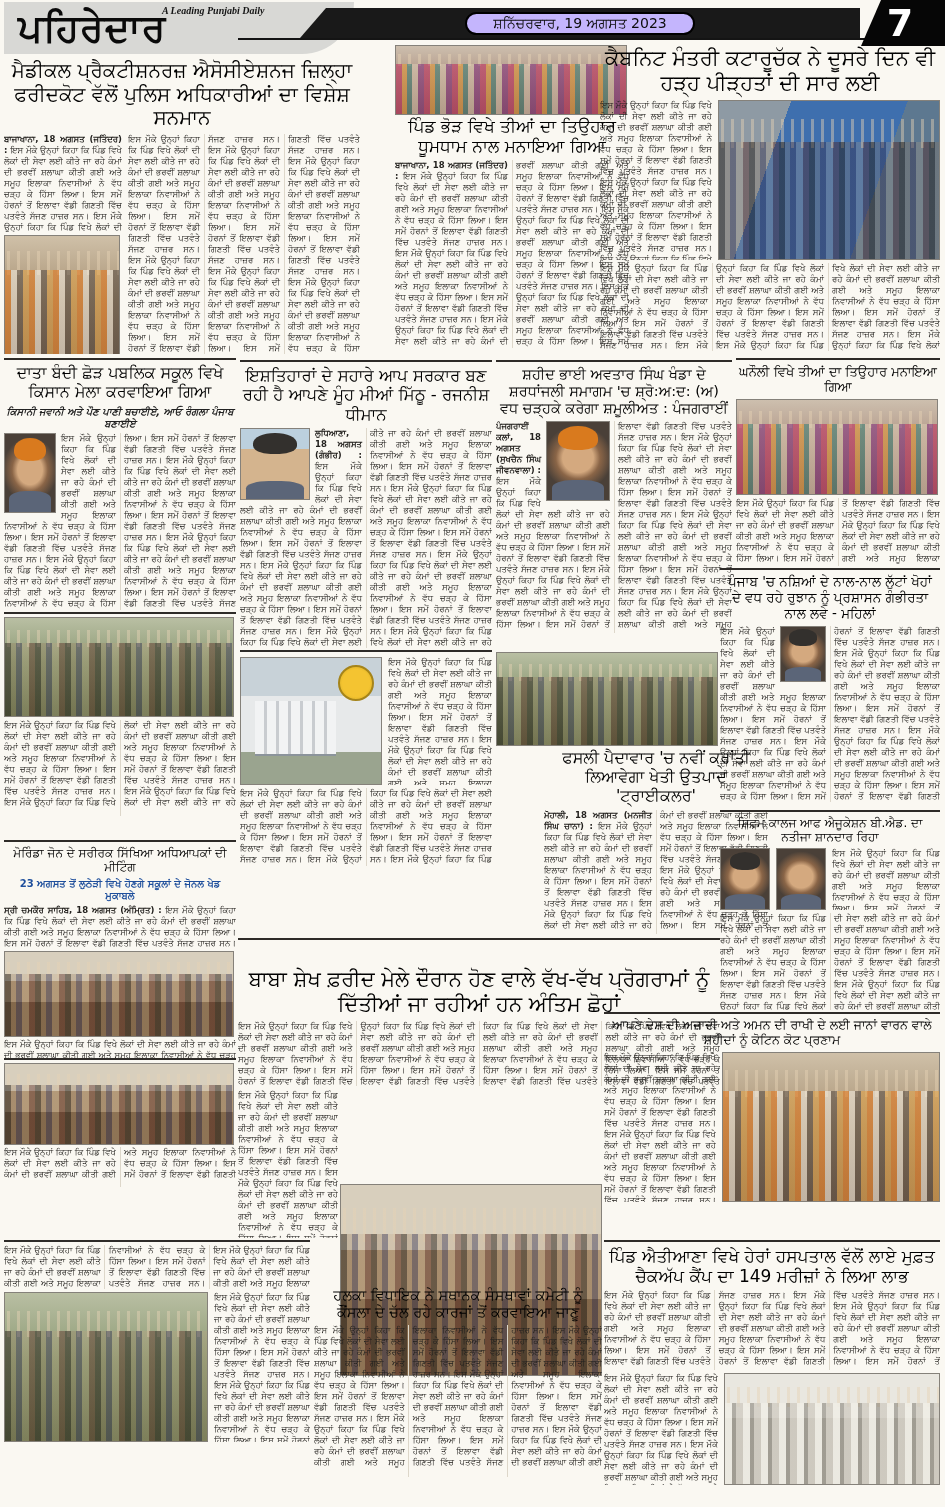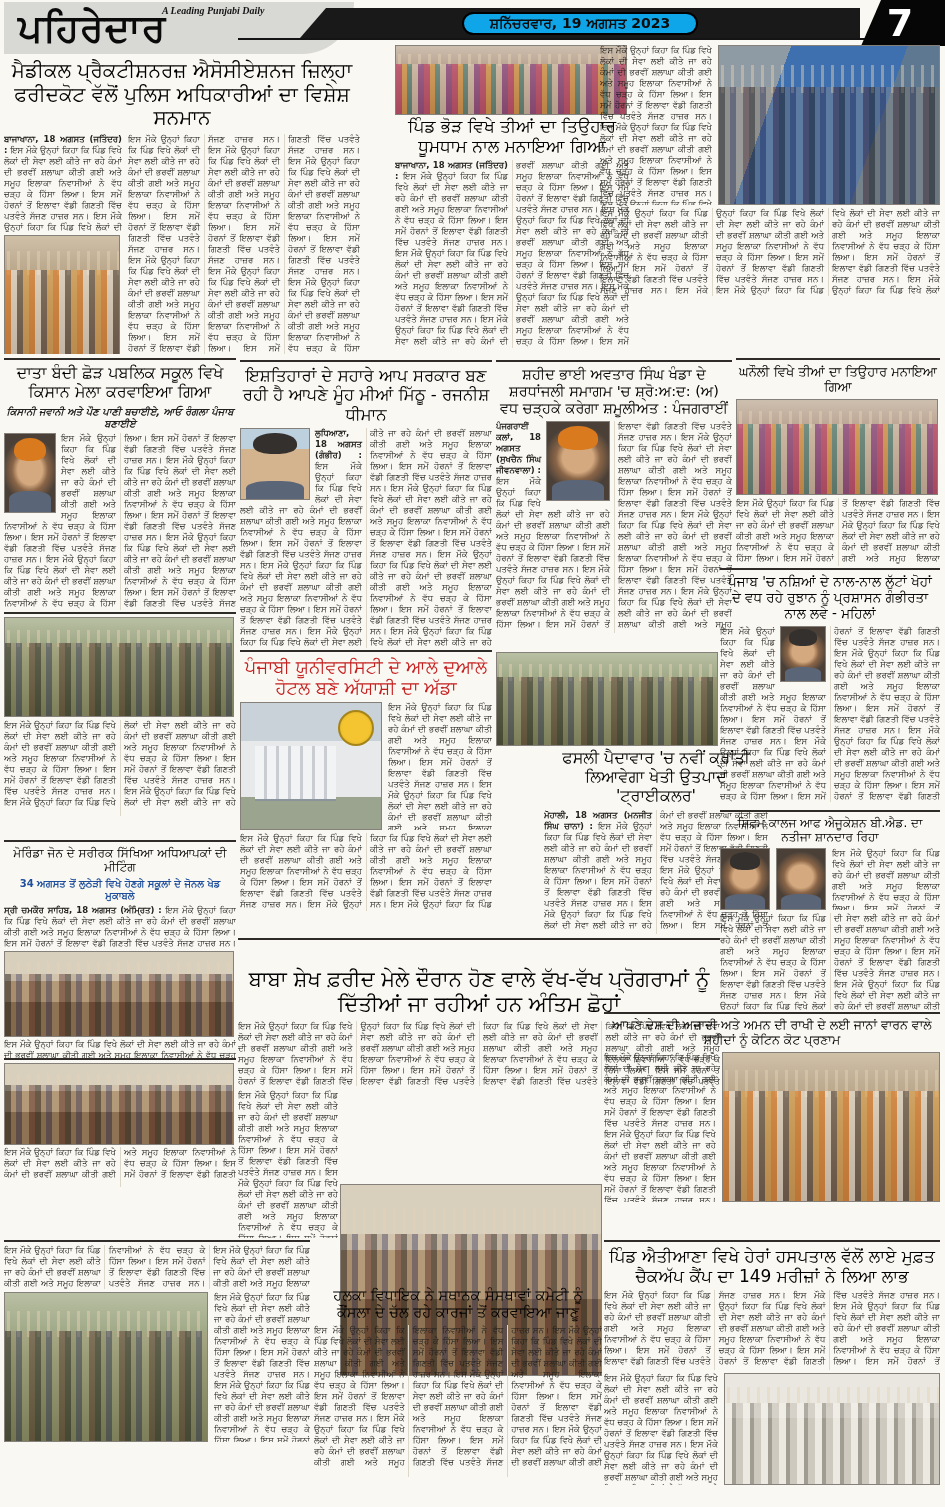--- a/index.html
+++ b/index.html
@@ -53,7 +53,7 @@
   #tagline{position:absolute;left:158px;top:3px;font-family:"Liberation Serif",serif;font-style:italic;font-weight:bold;font-size:10px;color:#141414;}
   #band{position:absolute;left:300px;top:8px;width:560px;height:30px;background:#191919;
     clip-path:polygon(26px 0,100% 0,100% 100%,0 100%);display:flex;align-items:center;justify-content:center;}
-  #date-pill{background:#0ea5e9;border:2px solid #000;border-radius:14px;padding:1px 26px;font-size:14px;font-weight:bold;color:#0c0c0c;white-space:nowrap;}
+  #date-pill{background:#c4b5fd;border:2px solid #000;border-radius:14px;padding:1px 26px;font-size:14px;font-weight:normal;color:#0c0c0c;white-space:nowrap;}
   #band-rule{position:absolute;left:238px;top:38px;width:707px;height:2px;background:#141414;}
   #pagenum{position:absolute;right:0;top:0;width:90px;height:46px;background:#060606;
     clip-path:polygon(26px 0,100% 0,100% 100%,6px 100%);display:flex;align-items:center;justify-content:center;

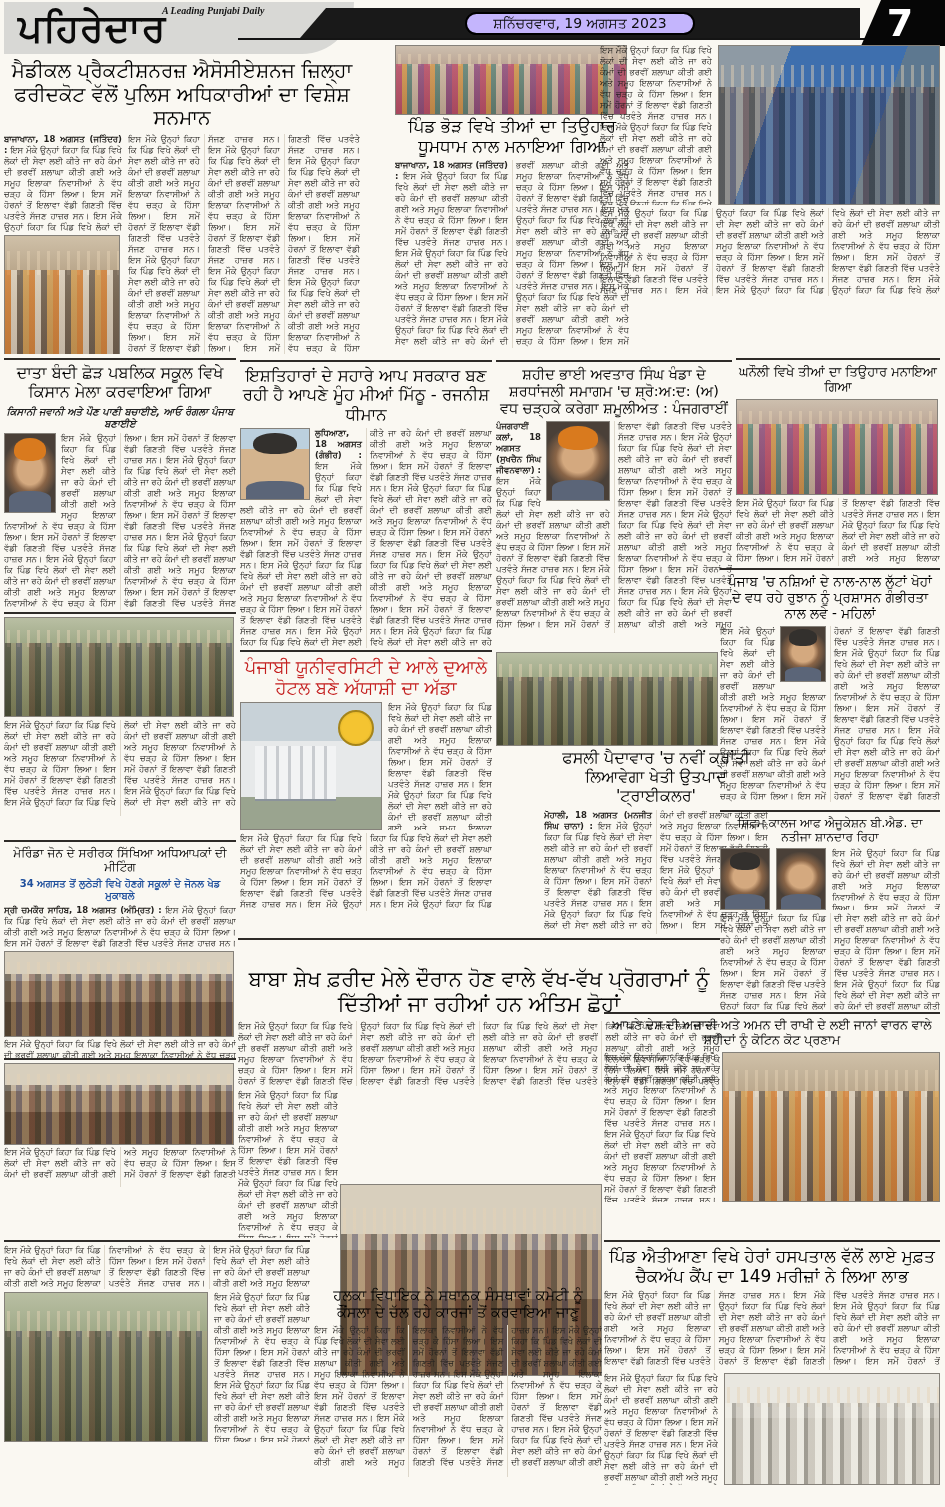--- a/index.html
+++ b/index.html
@@ -90,6 +90,7 @@
 </div>
 
 <div class="art" style="left:600px;top:45px;width:340px;height:310px;">
+  <div class="h1" style="font-size:21px;">ਕੈਬਨਿਟ ਮੰਤਰੀ ਕਟਾਰੂਚੱਕ ਨੇ ਦੂਸਰੇ ਦਿਨ ਵੀ ਹੜ੍ਹ ਪੀੜ੍ਹਤਾਂ ਦੀ ਸਾਰ ਲਈ</div>
   <div class="row" style="height:160px;">
     <div class="greek" style="width:112px;height:160px;"><span>ਇਸ ਮੌਕੇ ਉਨ੍ਹਾਂ ਕਿਹਾ ਕਿ ਪਿੰਡ ਵਿਖੇ ਲੋਕਾਂ ਦੀ ਸੇਵਾ ਲਈ ਕੀਤੇ ਜਾ ਰਹੇ ਕੰਮਾਂ ਦੀ ਭਰਵੀਂ ਸ਼ਲਾਘਾ ਕੀਤੀ ਗਈ ਅਤੇ ਸਮੂਹ ਇਲਾਕਾ ਨਿਵਾਸੀਆਂ ਨੇ ਵੱਧ ਚੜ੍ਹ ਕੇ ਹਿੱਸਾ ਲਿਆ। ਇਸ ਸਮੇਂ ਹੋਰਨਾਂ ਤੋਂ ਇਲਾਵਾ ਵੱਡੀ ਗਿਣਤੀ ਵਿੱਚ ਪਤਵੰਤੇ ਸੱਜਣ ਹਾਜ਼ਰ ਸਨ। ਇਸ ਮੌਕੇ ਉਨ੍ਹਾਂ ਕਿਹਾ ਕਿ ਪਿੰਡ ਵਿਖੇ ਲੋਕਾਂ ਦੀ ਸੇਵਾ ਲਈ ਕੀਤੇ ਜਾ ਰਹੇ ਕੰਮਾਂ ਦੀ ਭਰਵੀਂ ਸ਼ਲਾਘਾ ਕੀਤੀ ਗਈ ਅਤੇ ਸਮੂਹ ਇਲਾਕਾ ਨਿਵਾਸੀਆਂ ਨੇ ਵੱਧ ਚੜ੍ਹ ਕੇ ਹਿੱਸਾ ਲਿਆ। ਇਸ ਸਮੇਂ ਹੋਰਨਾਂ ਤੋਂ ਇਲਾਵਾ ਵੱਡੀ ਗਿਣਤੀ ਵਿੱਚ ਪਤਵੰਤੇ ਸੱਜਣ ਹਾਜ਼ਰ ਸਨ। ਇਸ ਮੌਕੇ ਉਨ੍ਹਾਂ ਕਿਹਾ ਕਿ ਪਿੰਡ ਵਿਖੇ ਲੋਕਾਂ ਦੀ ਸੇਵਾ ਲਈ ਕੀਤੇ ਜਾ ਰਹੇ ਕੰਮਾਂ ਦੀ ਭਰਵੀਂ ਸ਼ਲਾਘਾ ਕੀਤੀ ਗਈ ਅਤੇ ਸਮੂਹ ਇਲਾਕਾ ਨਿਵਾਸੀਆਂ ਨੇ ਵੱਧ ਚੜ੍ਹ ਕੇ ਹਿੱਸਾ ਲਿਆ। ਇਸ ਸਮੇਂ ਹੋਰਨਾਂ ਤੋਂ ਇਲਾਵਾ ਵੱਡੀ ਗਿਣਤੀ ਵਿੱਚ ਪਤਵੰਤੇ ਸੱਜਣ ਹਾਜ਼ਰ ਸਨ। </span></div>
     <div class="photo t-blue crowd" style="flex:1;height:160px;"></div>

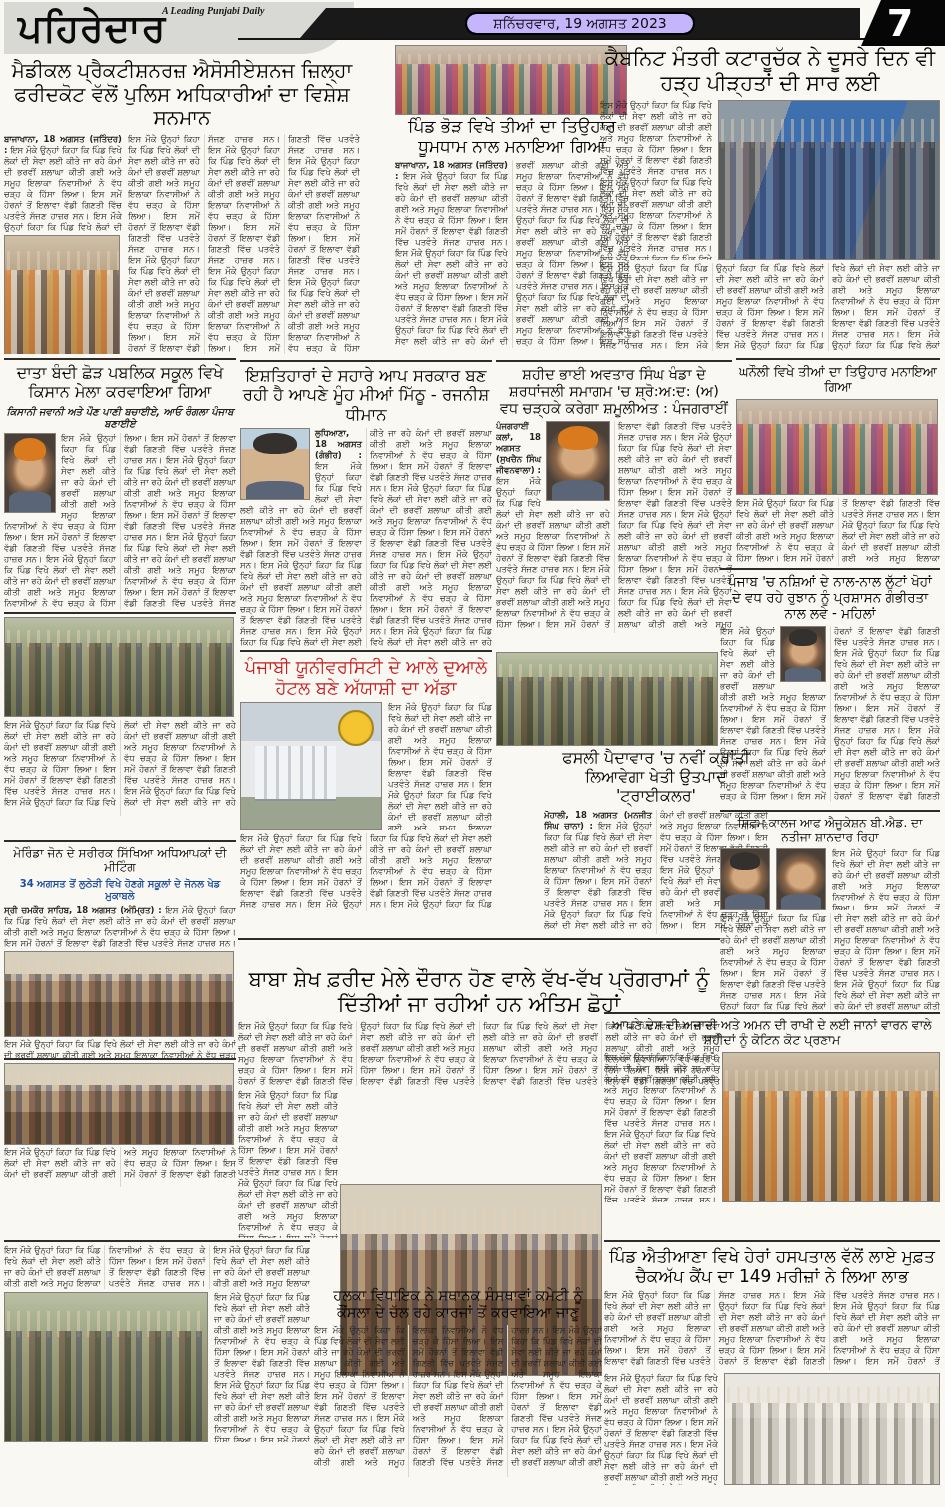--- a/index.html
+++ b/index.html
@@ -143,7 +143,6 @@
 </div>
 
 <div class="art ruled" style="left:240px;top:650px;width:252px;height:286px;">
-  <div class="h1 red" style="font-size:18px;">ਪੰਜਾਬੀ ਯੂਨੀਵਰਸਿਟੀ ਦੇ ਆਲੇ ਦੁਆਲੇ ਹੋਟਲ ਬਣੇ ਅੱਯਾਸ਼ੀ ਦਾ ਅੱਡਾ</div>
   <div class="row" style="height:128px;margin-top:2px;">
     <div class="photo t-building" style="width:142px;height:128px;">
         <span class="emblem"></span>

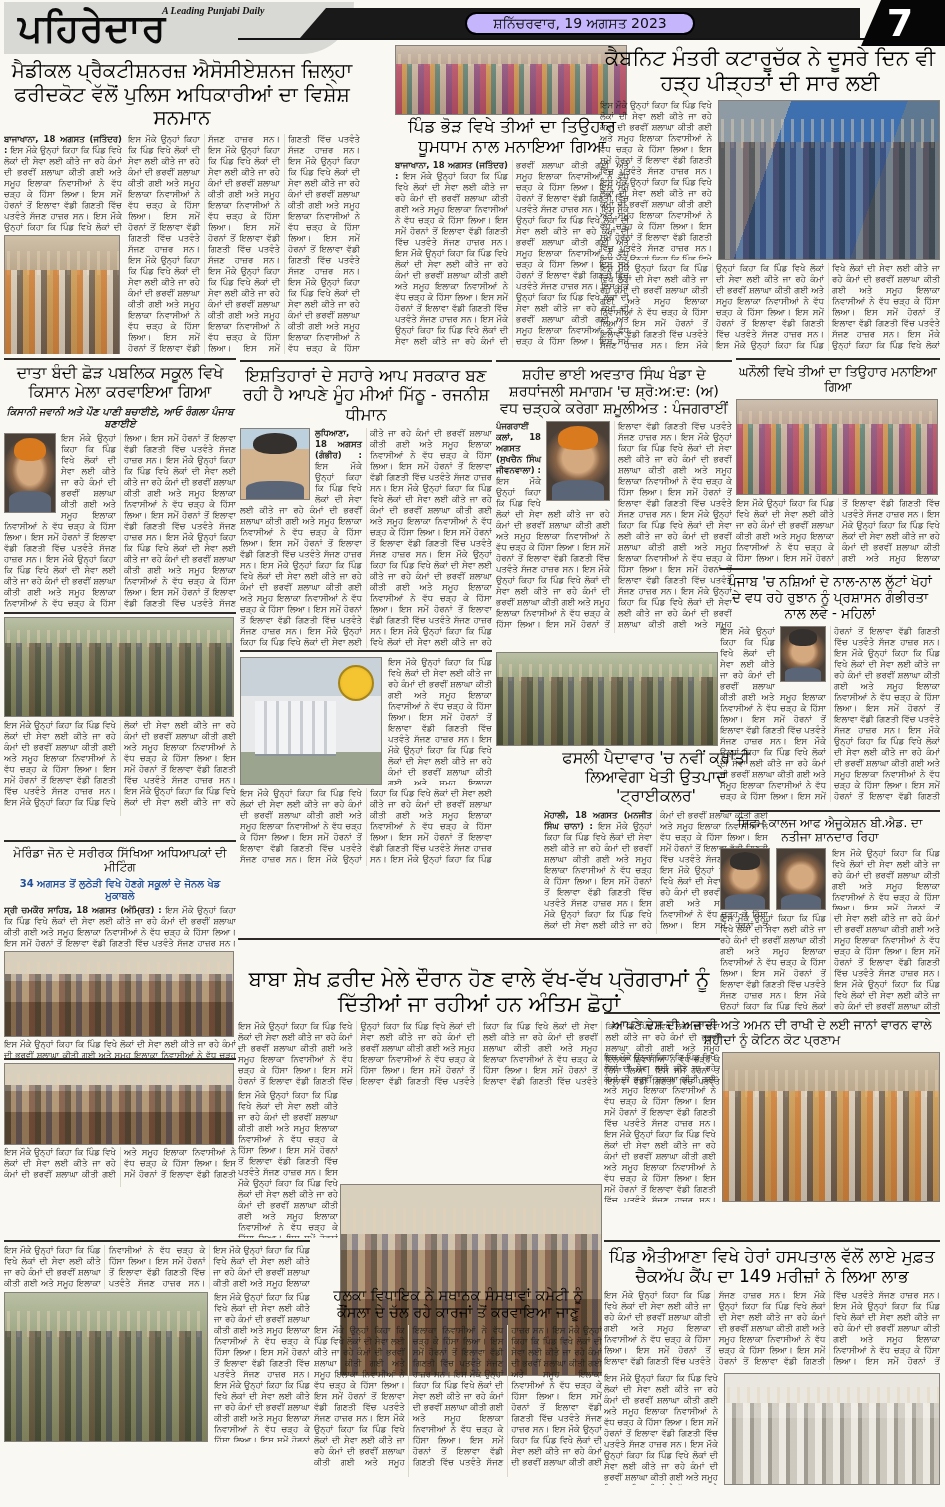--- a/index.html
+++ b/index.html
@@ -170,7 +170,7 @@
 
 <div class="art ruled" style="left:4px;top:840px;width:232px;height:218px;">
   <div class="h1" style="font-size:12px;">ਮੋਰਿੰਡਾ ਜੋਨ ਦੇ ਸਰੀਰਕ ਸਿੱਖਿਆ ਅਧਿਆਪਕਾਂ ਦੀ ਮੀਟਿੰਗ</div>
-  <div class="sub blue">34 ਅਗਸਤ ਤੋਂ ਲੁਠੇੜੀ ਵਿਖੇ ਹੋਣਗੇ ਸਕੂਲਾਂ ਦੇ ਜੋਨਲ ਖੇਡ ਮੁਕਾਬਲੇ</div>
+  <div class="sub blue">23 ਅਗਸਤ ਤੋਂ ਲੁਠੇੜੀ ਵਿਖੇ ਹੋਣਗੇ ਸਕੂਲਾਂ ਦੇ ਜੋਨਲ ਖੇਡ ਮੁਕਾਬਲੇ</div>
   <div class="greek" style="height:44px;"><b class="dateline">ਸ੍ਰੀ ਚਮਕੌਰ ਸਾਹਿਬ, 18 ਅਗਸਤ (ਅੰਮ੍ਰਿਤ) :</b> <span>ਇਸ ਮੌਕੇ ਉਨ੍ਹਾਂ ਕਿਹਾ ਕਿ ਪਿੰਡ ਵਿਖੇ ਲੋਕਾਂ ਦੀ ਸੇਵਾ ਲਈ ਕੀਤੇ ਜਾ ਰਹੇ ਕੰਮਾਂ ਦੀ ਭਰਵੀਂ ਸ਼ਲਾਘਾ ਕੀਤੀ ਗਈ ਅਤੇ ਸਮੂਹ ਇਲਾਕਾ ਨਿਵਾਸੀਆਂ ਨੇ ਵੱਧ ਚੜ੍ਹ ਕੇ ਹਿੱਸਾ ਲਿਆ। ਇਸ ਸਮੇਂ ਹੋਰਨਾਂ ਤੋਂ ਇਲਾਵਾ ਵੱਡੀ ਗਿਣਤੀ ਵਿੱਚ ਪਤਵੰਤੇ ਸੱਜਣ ਹਾਜ਼ਰ ਸਨ। ਇਸ ਮੌਕੇ ਉਨ੍ਹਾਂ ਕਿਹਾ ਕਿ ਪਿੰਡ ਵਿਖੇ ਲੋਕਾਂ ਦੀ ਸੇਵਾ ਲਈ ਕੀਤੇ ਜਾ ਰਹੇ ਕੰਮਾਂ ਦੀ ਭਰਵੀਂ ਸ਼ਲਾਘਾ ਕੀਤੀ ਗਈ ਅਤੇ ਸਮੂਹ ਇਲਾਕਾ ਨਿਵਾਸੀਆਂ ਨੇ ਵੱਧ ਚੜ੍ਹ ਕੇ ਹਿੱਸਾ ਲਿਆ। ਇਸ ਸਮੇਂ ਹੋਰਨਾਂ ਤੋਂ ਇਲਾਵਾ ਵੱਡੀ ਗਿਣਤੀ ਵਿੱਚ ਪਤਵੰਤੇ ਸੱਜਣ ਹਾਜ਼ਰ ਸਨ। </span></div>
   <div class="photo t-room crowd" style="width:230px;height:86px;margin-top:2px;"></div>
   <div class="greek" style="height:50px;margin-top:2px;"><span>ਇਸ ਮੌਕੇ ਉਨ੍ਹਾਂ ਕਿਹਾ ਕਿ ਪਿੰਡ ਵਿਖੇ ਲੋਕਾਂ ਦੀ ਸੇਵਾ ਲਈ ਕੀਤੇ ਜਾ ਰਹੇ ਕੰਮਾਂ ਦੀ ਭਰਵੀਂ ਸ਼ਲਾਘਾ ਕੀਤੀ ਗਈ ਅਤੇ ਸਮੂਹ ਇਲਾਕਾ ਨਿਵਾਸੀਆਂ ਨੇ ਵੱਧ ਚੜ੍ਹ ਕੇ ਹਿੱਸਾ ਲਿਆ। ਇਸ ਸਮੇਂ ਹੋਰਨਾਂ ਤੋਂ ਇਲਾਵਾ ਵੱਡੀ ਗਿਣਤੀ ਵਿੱਚ ਪਤਵੰਤੇ ਸੱਜਣ ਹਾਜ਼ਰ ਸਨ। ਇਸ ਮੌਕੇ ਉਨ੍ਹਾਂ ਕਿਹਾ ਕਿ ਪਿੰਡ ਵਿਖੇ ਲੋਕਾਂ ਦੀ ਸੇਵਾ ਲਈ ਕੀਤੇ ਜਾ ਰਹੇ ਕੰਮਾਂ ਦੀ ਭਰਵੀਂ ਸ਼ਲਾਘਾ ਕੀਤੀ ਗਈ ਅਤੇ ਸਮੂਹ ਇਲਾਕਾ ਨਿਵਾਸੀਆਂ ਨੇ ਵੱਧ ਚੜ੍ਹ ਕੇ ਹਿੱਸਾ ਲਿਆ। ਇਸ ਸਮੇਂ ਹੋਰਨਾਂ ਤੋਂ ਇਲਾਵਾ ਵੱਡੀ ਗਿਣਤੀ ਵਿੱਚ ਪਤਵੰਤੇ ਸੱਜਣ ਹਾਜ਼ਰ ਸਨ। </span></div>

